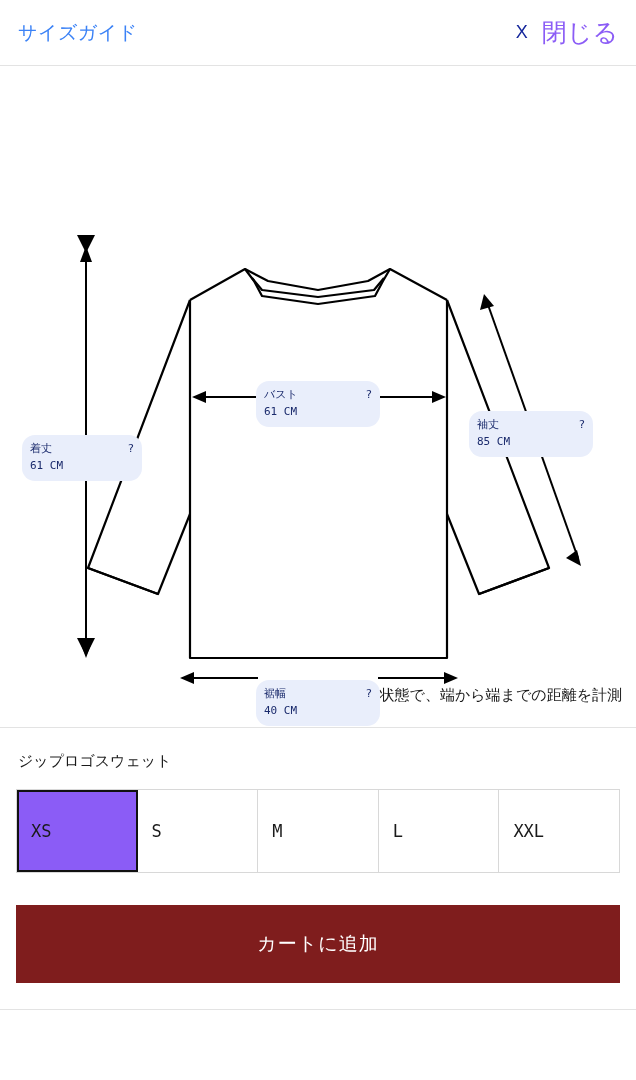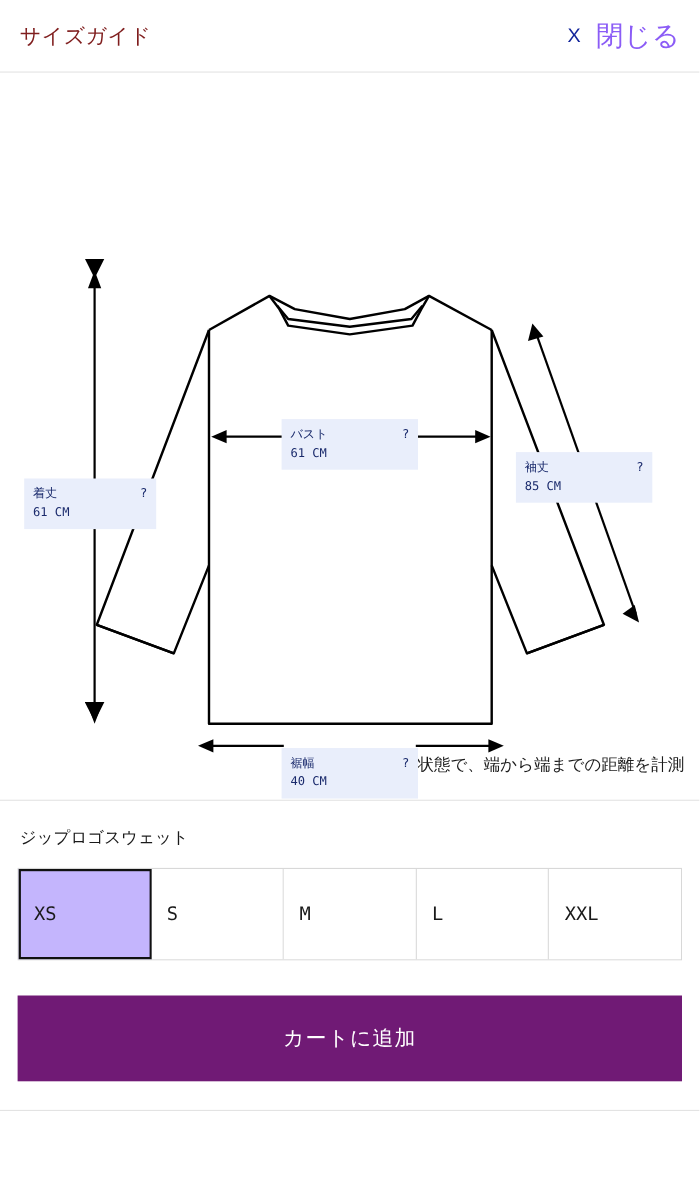--- a/index.html
+++ b/index.html
@@ -25,7 +25,7 @@
   .header-title {
     font-size: 19px;
     letter-spacing: .5px;
-    color: #7f1d1d;
+    color: #3b82f6;
     font-family: Liberation Mono, monospace;
   }
   .close-group {

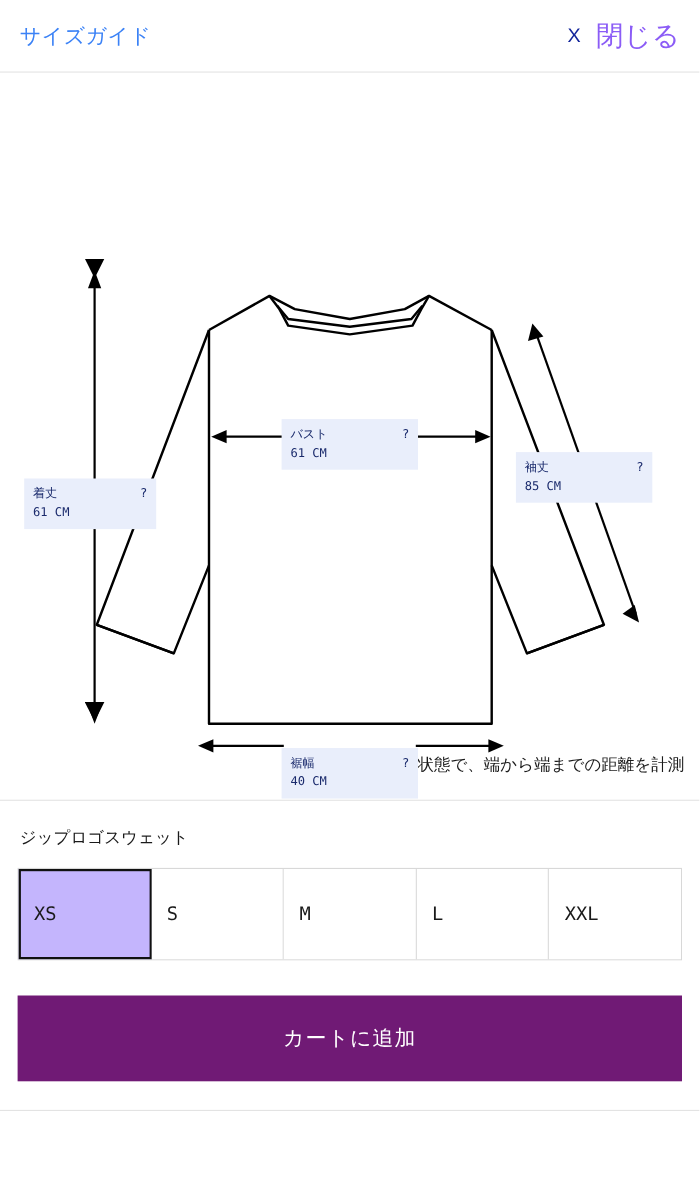--- a/index.html
+++ b/index.html
@@ -62,6 +62,7 @@
     font-family: "DejaVu Sans Mono", monospace;
     line-height: 1.55;
     white-space: nowrap;
+    border-radius: 13px;
   }
   .measure-box .row1 {
     display: flex;

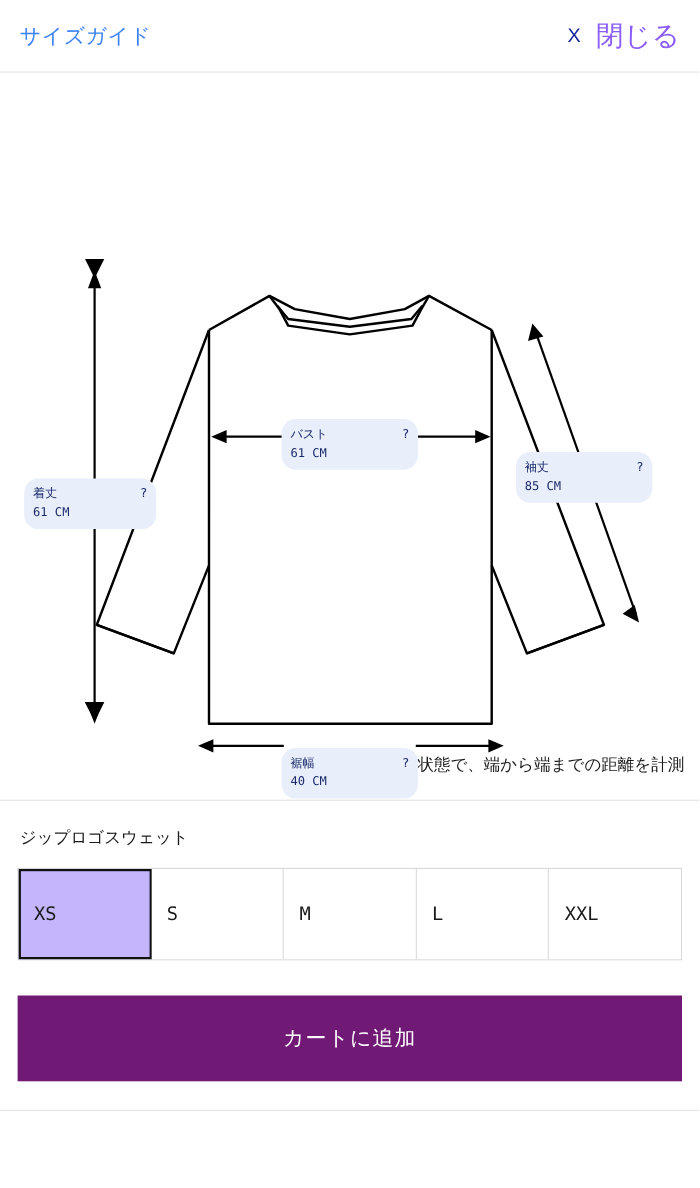--- a/index.html
+++ b/index.html
@@ -108,7 +108,7 @@
   }
   .size-cell:last-child { border-right: none; }
   .size-cell.selected {
-    background: #c4b5fd;
+    background: #8b5cf6;
     outline: 2px solid #111111;
     outline-offset: -2px;
   }

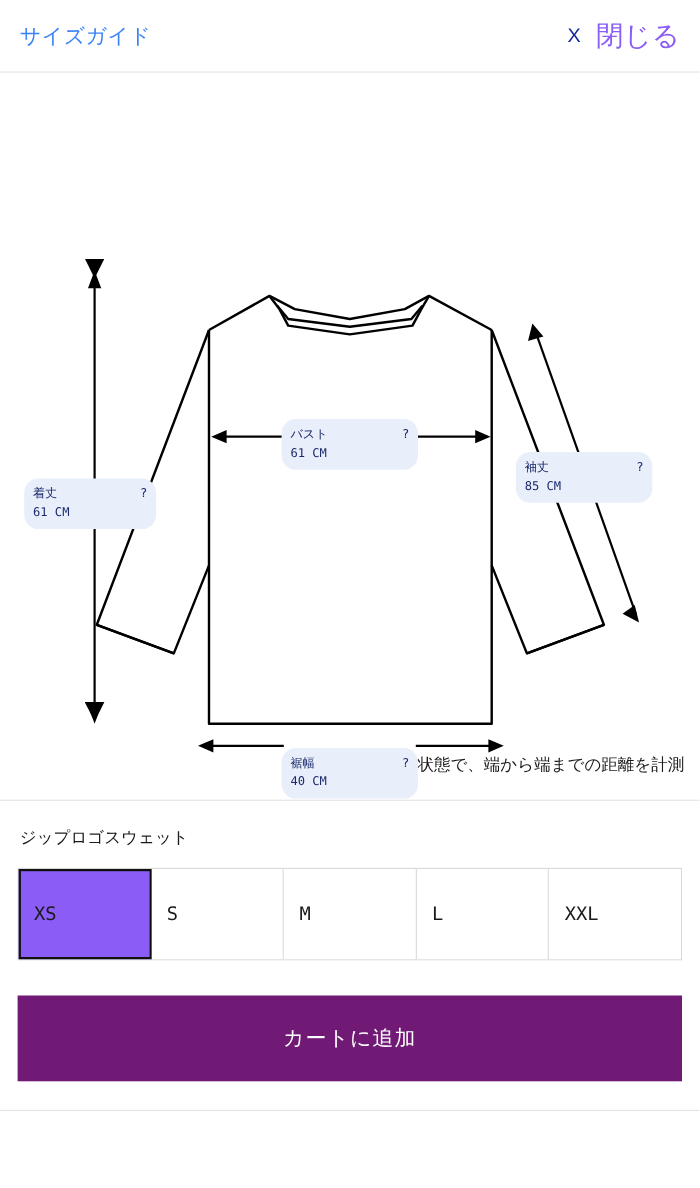--- a/index.html
+++ b/index.html
@@ -117,7 +117,7 @@
   .cta {
     margin: 32px 16px 0 16px;
     height: 78px;
-    background: #701a75;
+    background: #7f1d1d;
     color: #ffffff;
     display: flex;
     align-items: center;

